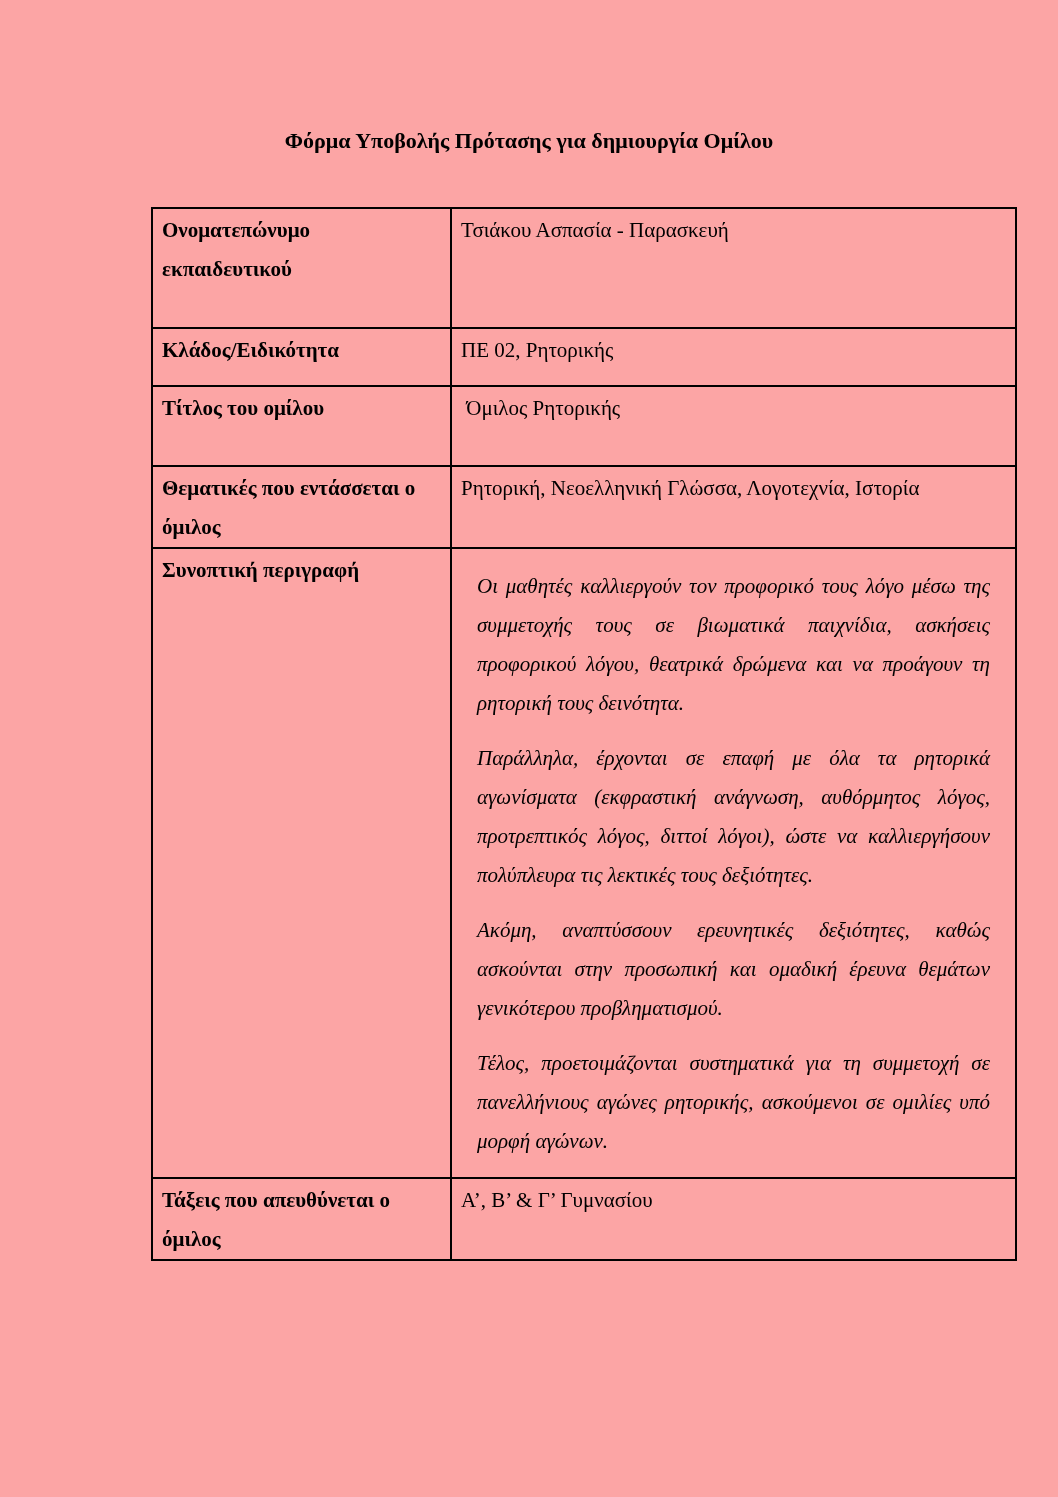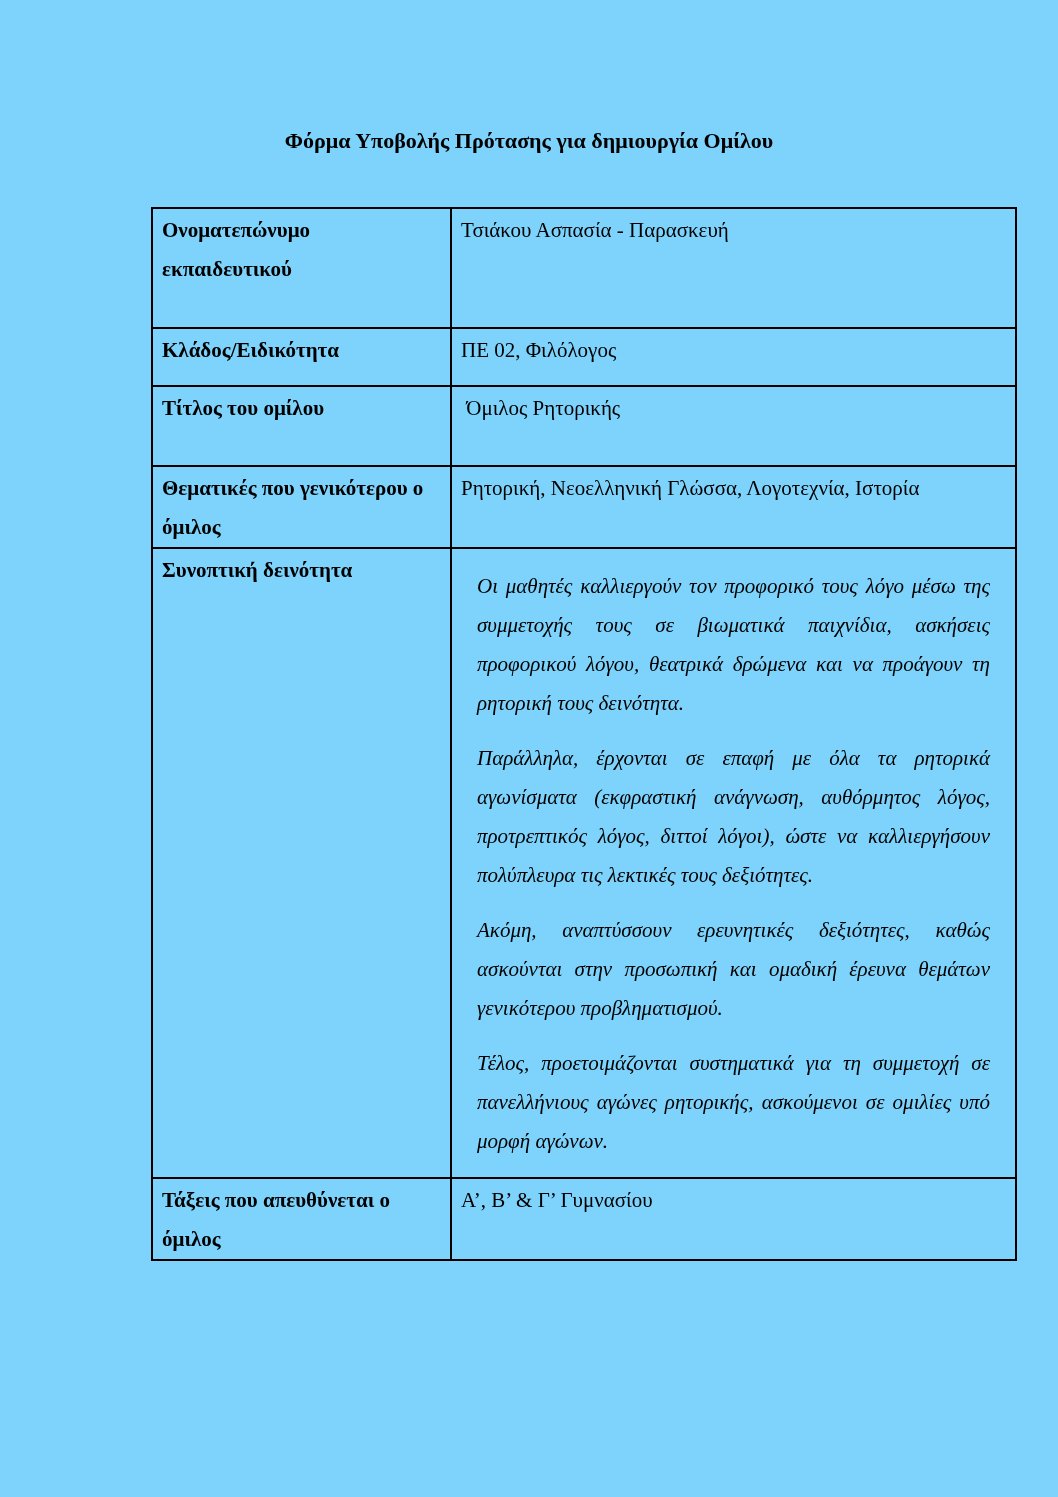--- a/index.html
+++ b/index.html
@@ -18,7 +18,7 @@
     position: relative;
     width: 1058px;
     height: 1497px;
-    background: #7dd3fc;
+    background: #fca5a5;
   }
   .doc-title {
     margin: 0;

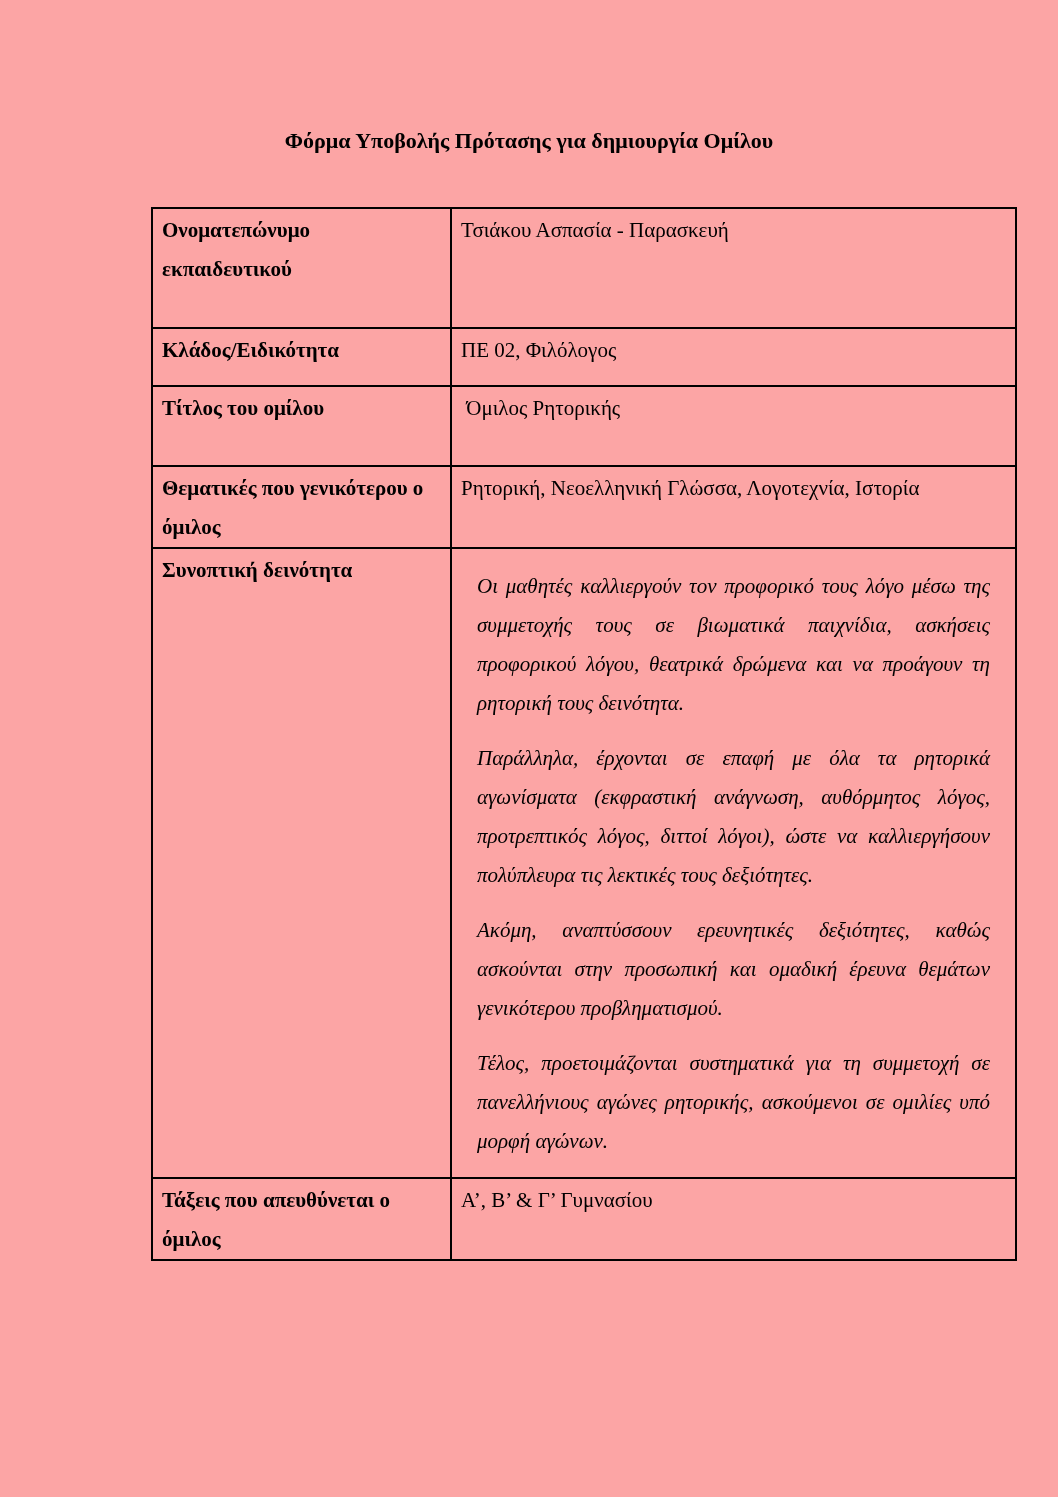--- a/index.html
+++ b/index.html
@@ -83,7 +83,7 @@
       </tr>
       <tr class="r2">
         <td class="label-cell">Κλάδος/Ειδικότητα</td>
-        <td class="value-cell">ΠΕ 02, Φιλόλογος</td>
+        <td class="value-cell">ΠΕ 02, Ρητορικής</td>
       </tr>
       <tr class="r3">
         <td class="label-cell">Τίτλος του ομίλου</td>

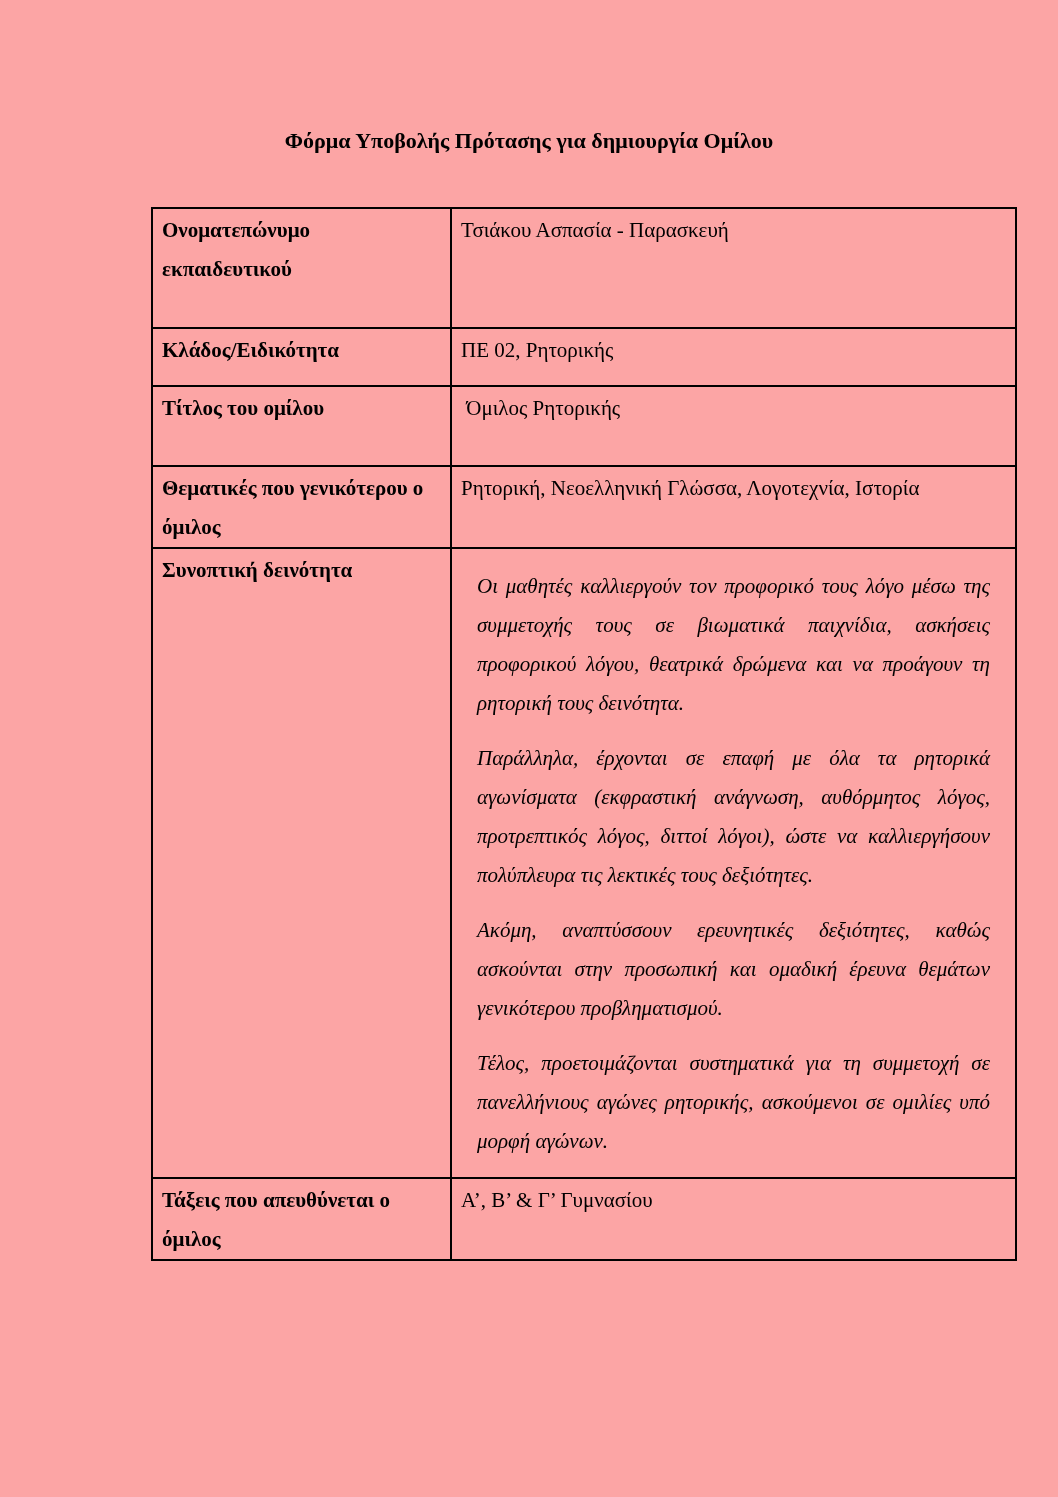--- a/index.html
+++ b/index.html
@@ -90,7 +90,7 @@
         <td class="value-cell"> Όμιλος Ρητορικής</td>
       </tr>
       <tr class="r4">
-        <td class="label-cell">Θεματικές που γενικότερου ο όμιλος</td>
+        <td class="label-cell">Θεματικές που εντάσσεται ο όμιλος</td>
         <td class="value-cell">Ρητορική, Νεοελληνική Γλώσσα, Λογοτεχνία, Ιστορία</td>
       </tr>
       <tr class="r6">

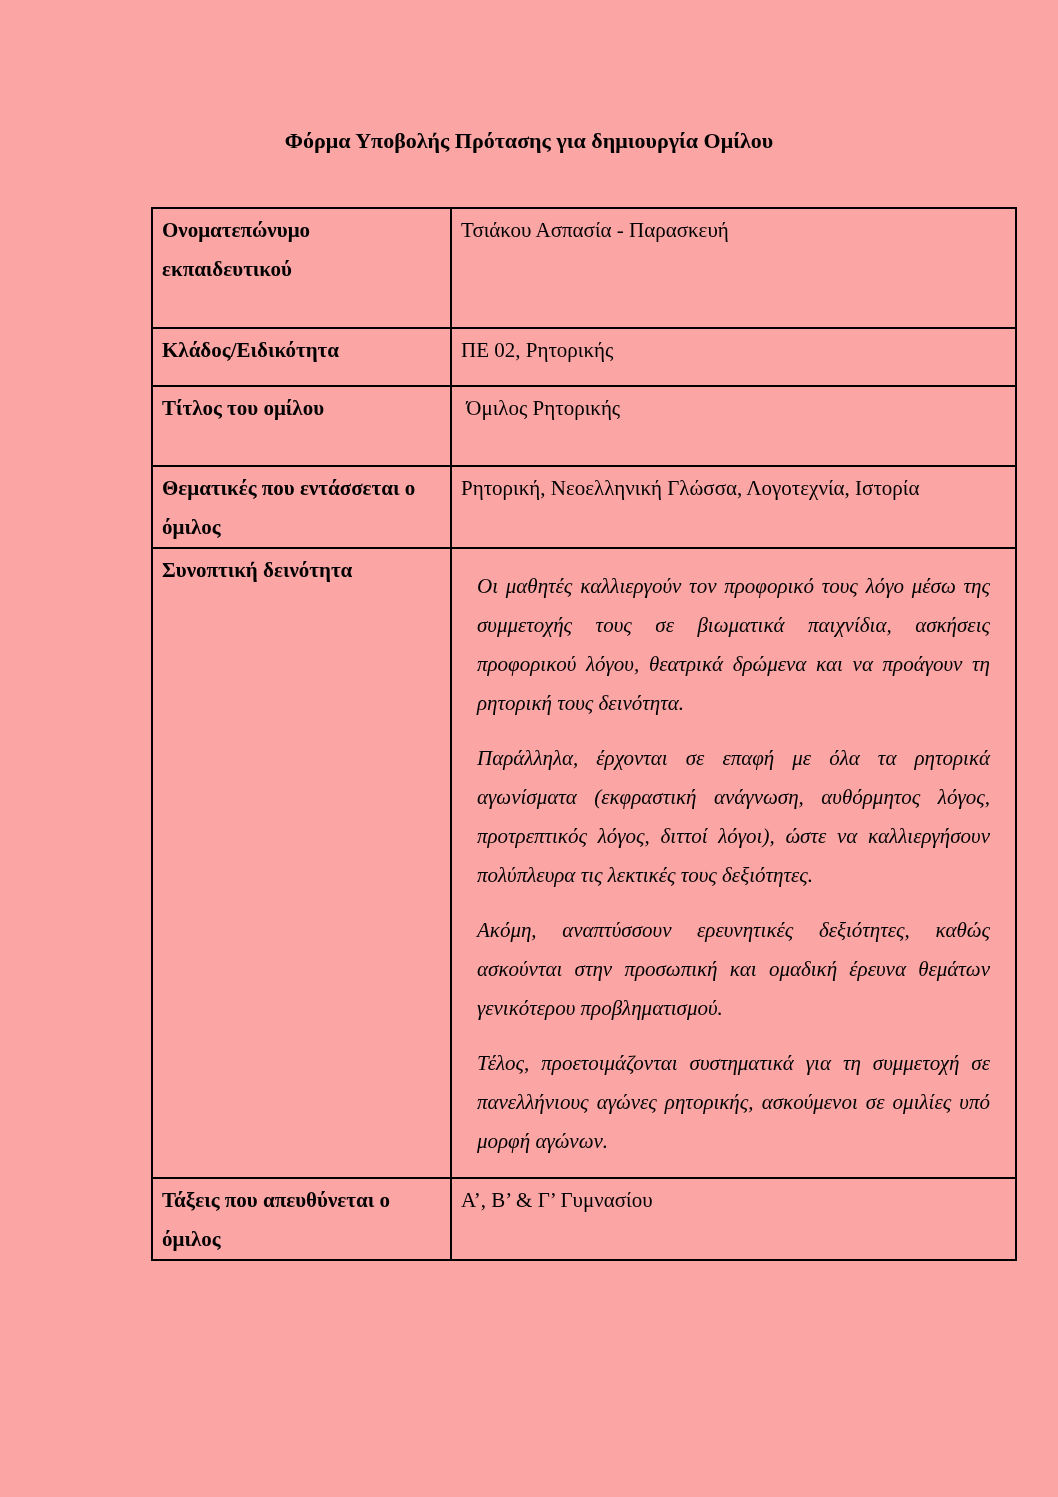--- a/index.html
+++ b/index.html
@@ -94,7 +94,7 @@
         <td class="value-cell">Ρητορική, Νεοελληνική Γλώσσα, Λογοτεχνία, Ιστορία</td>
       </tr>
       <tr class="r6">
-        <td class="label-cell">Συνοπτική δεινότητα</td>
+        <td class="label-cell">Συνοπτική περιγραφή</td>
         <td class="value-cell"><p>Οι μαθητές καλλιεργούν τον προφορικό τους λόγο μέσω της συμμετοχής τους σε βιωματικά παιχνίδια, ασκήσεις προφορικού λόγου, θεατρικά δρώμενα και να προάγουν τη ρητορική τους δεινότητα.</p><p>Παράλληλα, έρχονται σε επαφή με όλα τα ρητορικά αγωνίσματα (εκφραστική ανάγνωση, αυθόρμητος λόγος, προτρεπτικός λόγος, διττοί λόγοι), ώστε να καλλιεργήσουν πολύπλευρα τις λεκτικές τους δεξιότητες.</p><p>Ακόμη, αναπτύσσουν ερευνητικές δεξιότητες, καθώς ασκούνται στην προσωπική και ομαδική έρευνα θεμάτων γενικότερου προβληματισμού.</p><p>Τέλος, προετοιμάζονται συστηματικά για τη συμμετοχή σε πανελλήνιους αγώνες ρητορικής, ασκούμενοι σε ομιλίες υπό μορφή αγώνων.</p></td>
       </tr>
       <tr class="r7">

